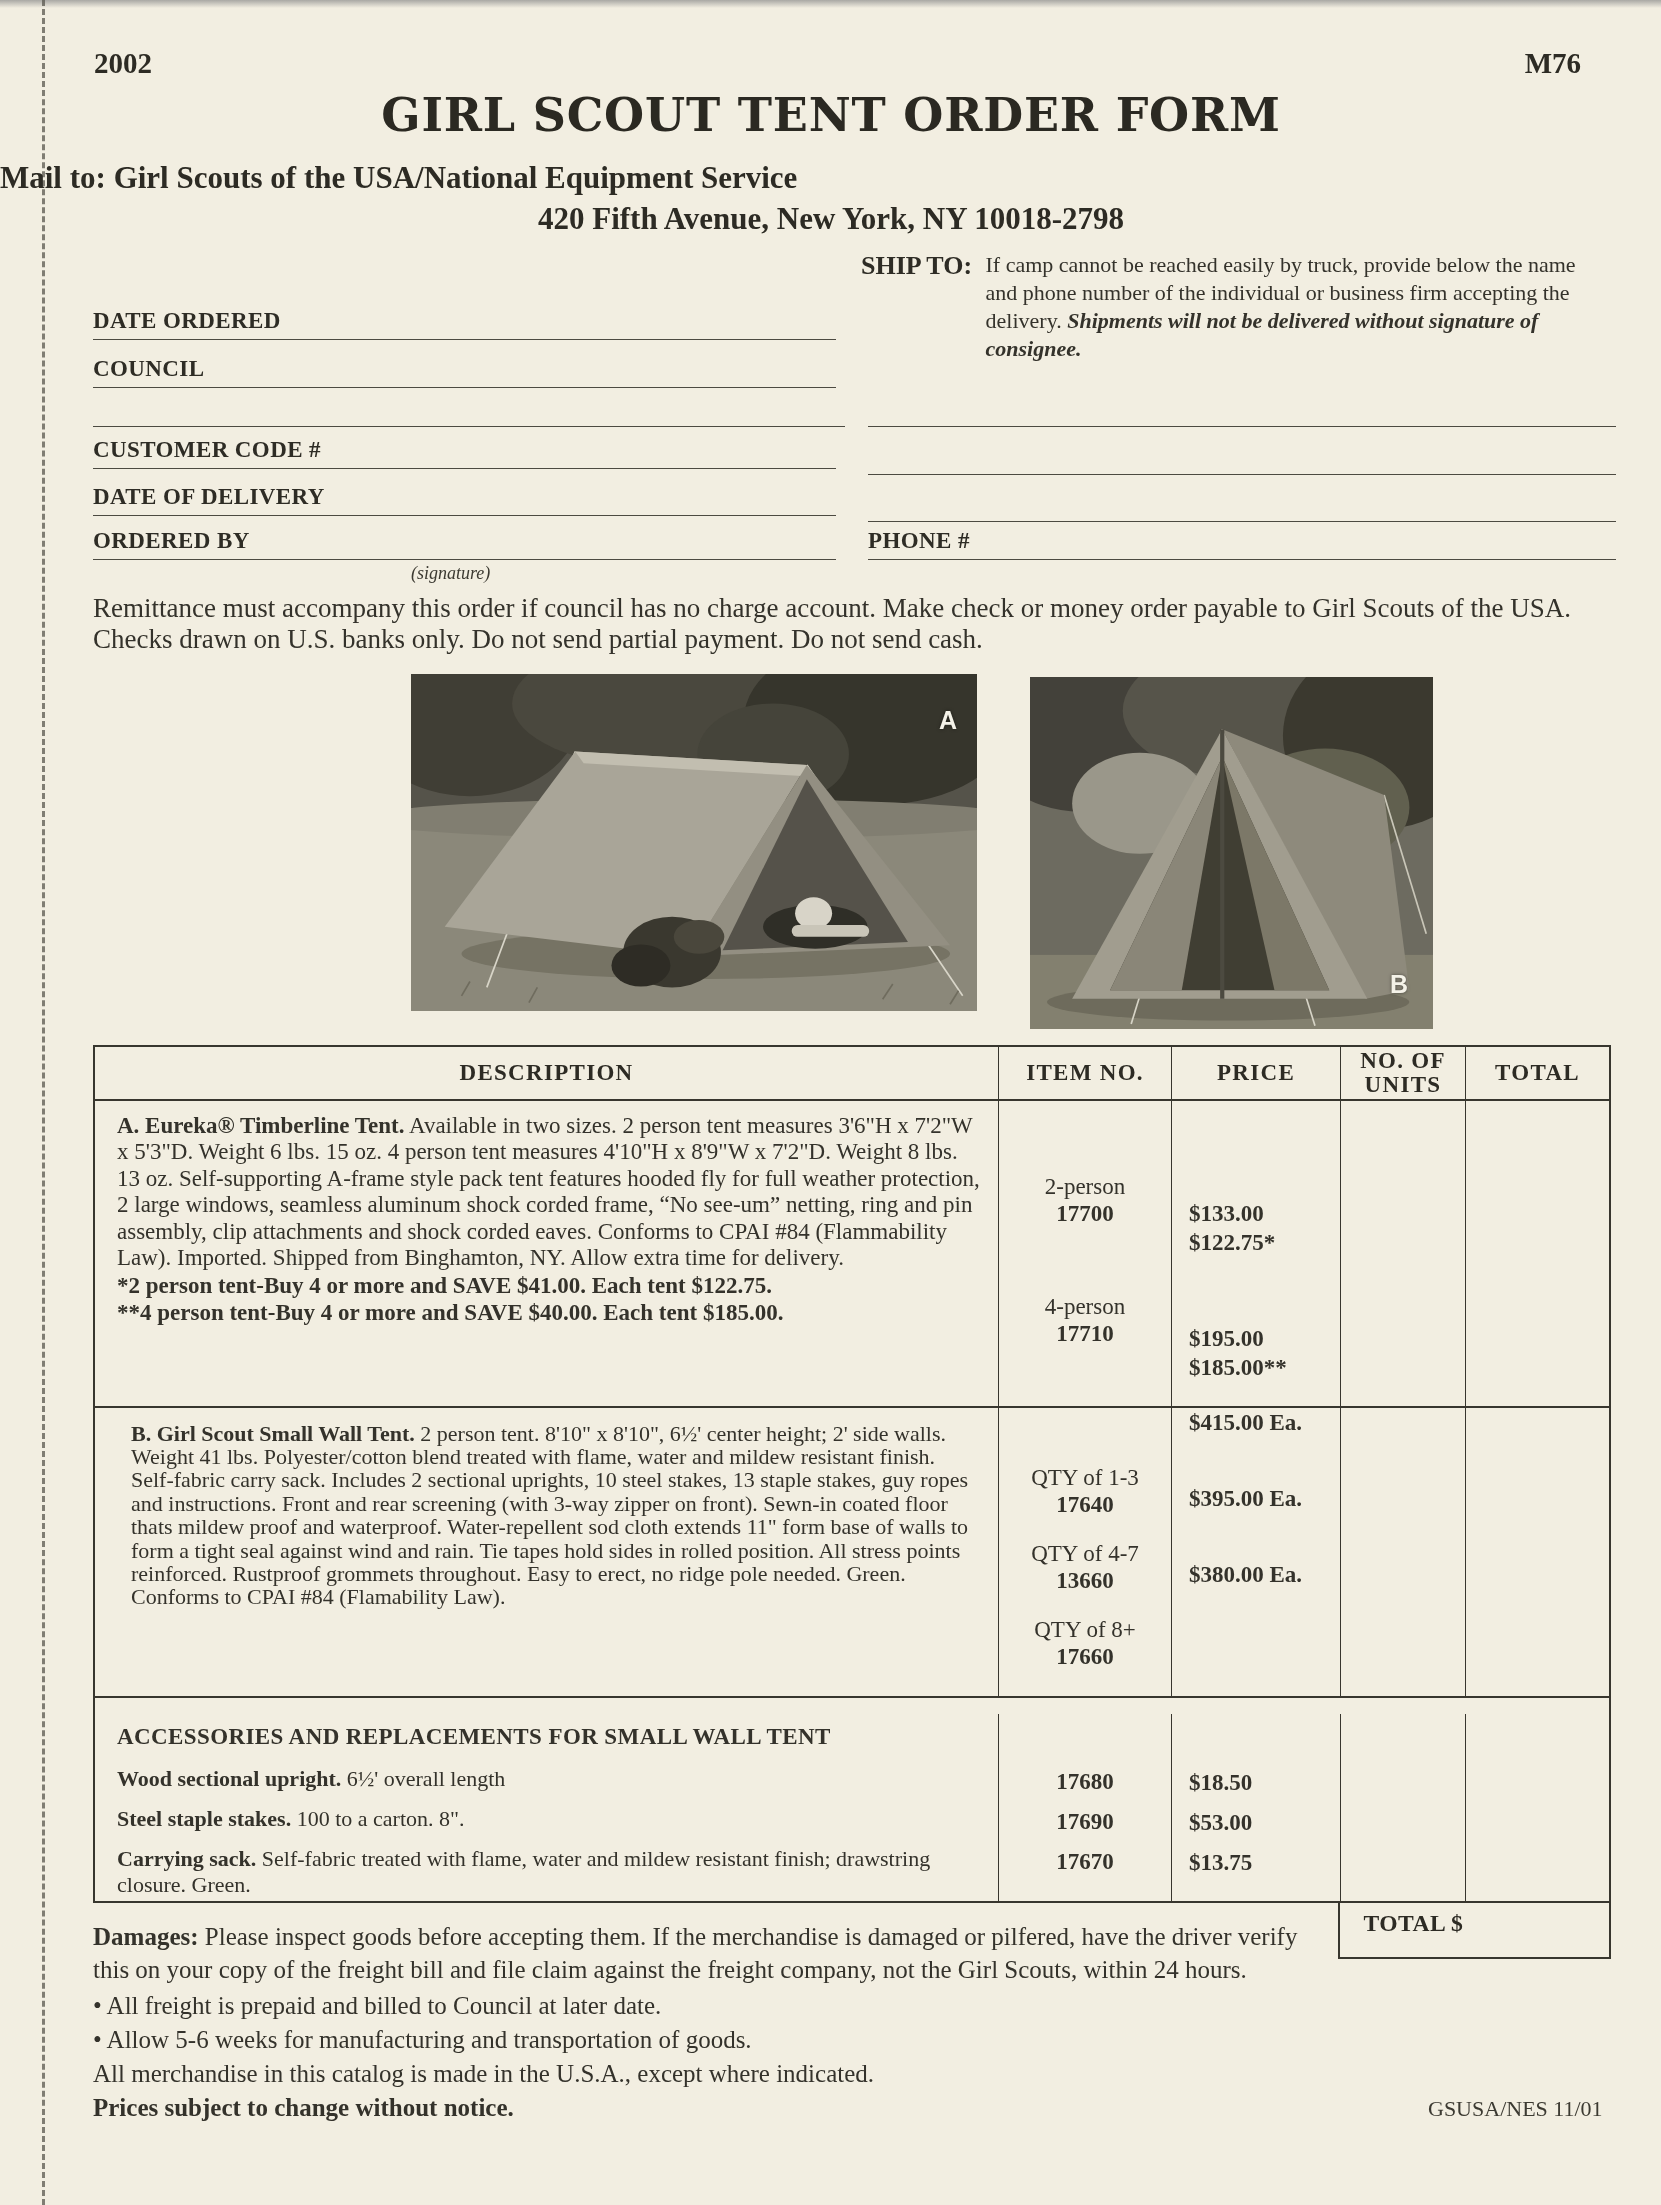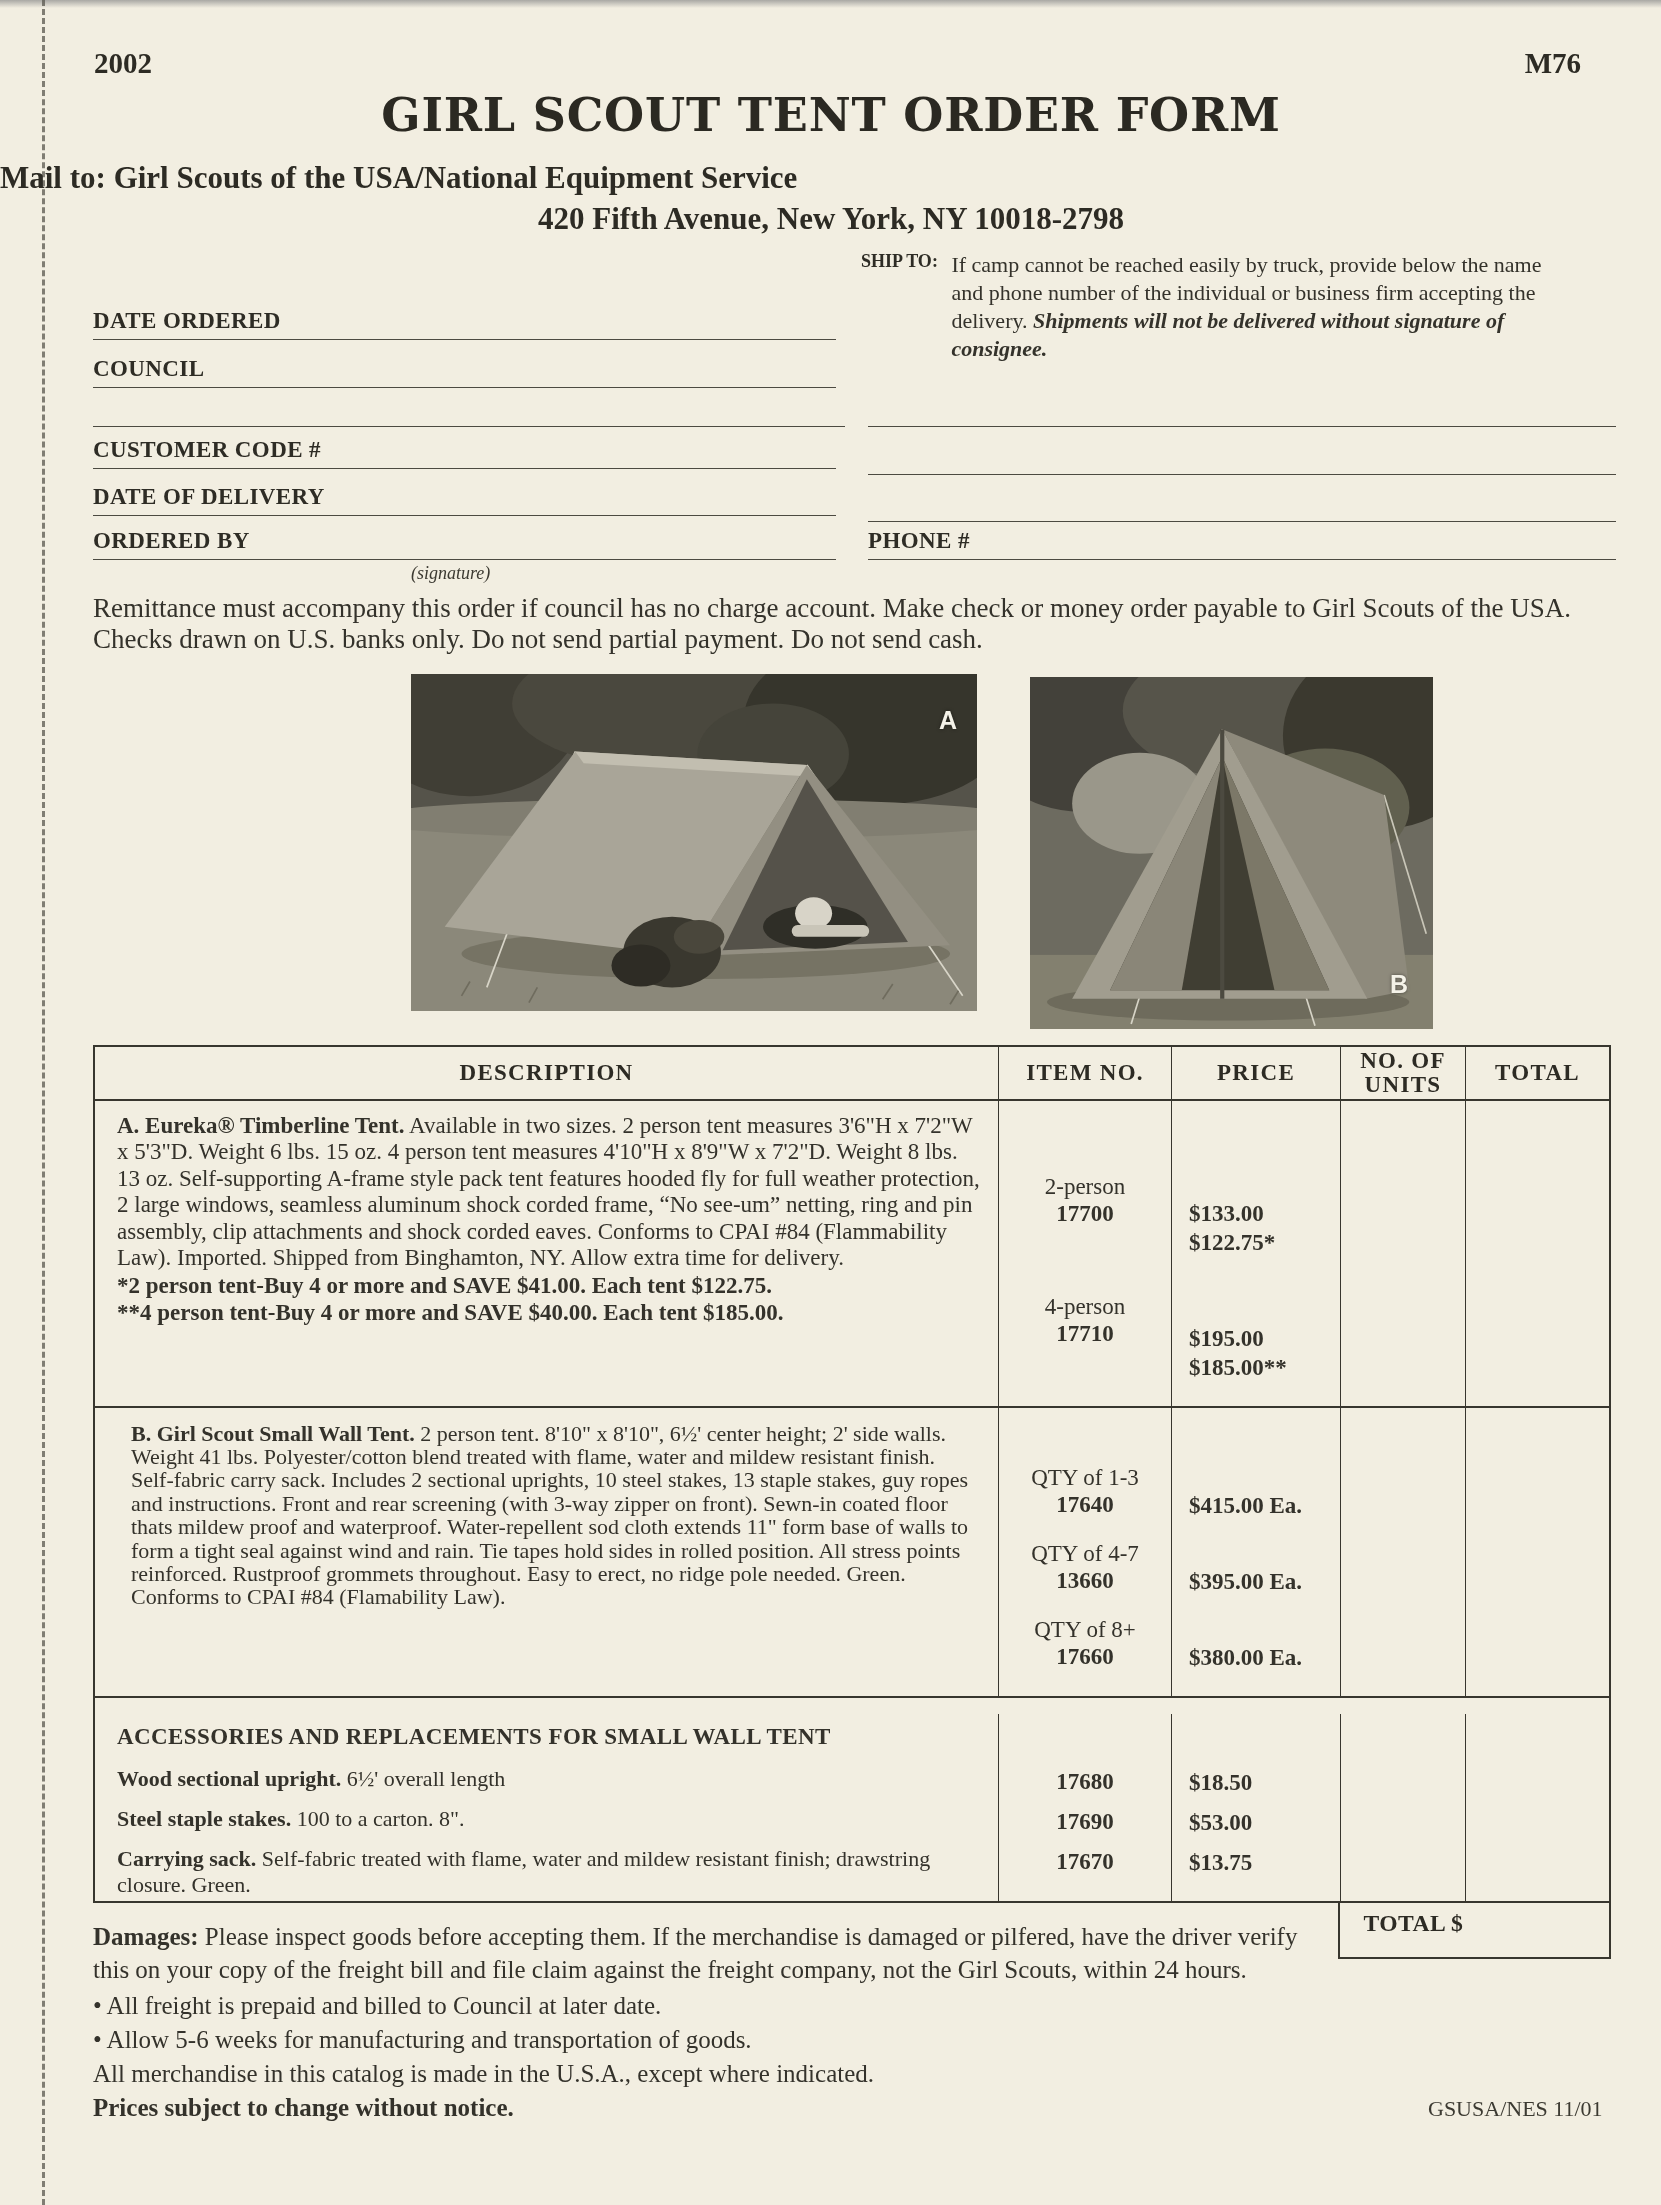--- a/index.html
+++ b/index.html
@@ -45,7 +45,7 @@
   .signote { position: absolute; left: 411px; top: 563px; font-style: italic; font-size: 18px; color: #3c3a32; }
 
   .shipto { position: absolute; left: 861px; top: 251px; width: 758px; display: flex; gap: 13.5px; }
-  .stlabel { font-size: 18px; font-weight: bold; white-space: nowrap; color: #2e2c25; text-align: center; }
+  .stlabel { font-size: 26px; font-weight: bold; white-space: nowrap; color: #2e2c25; text-align: center; }
   .sttext { font-size: 22px; line-height: 28px; width: 603px; }
   .stbold { font-weight: bold; font-style: italic; }
 

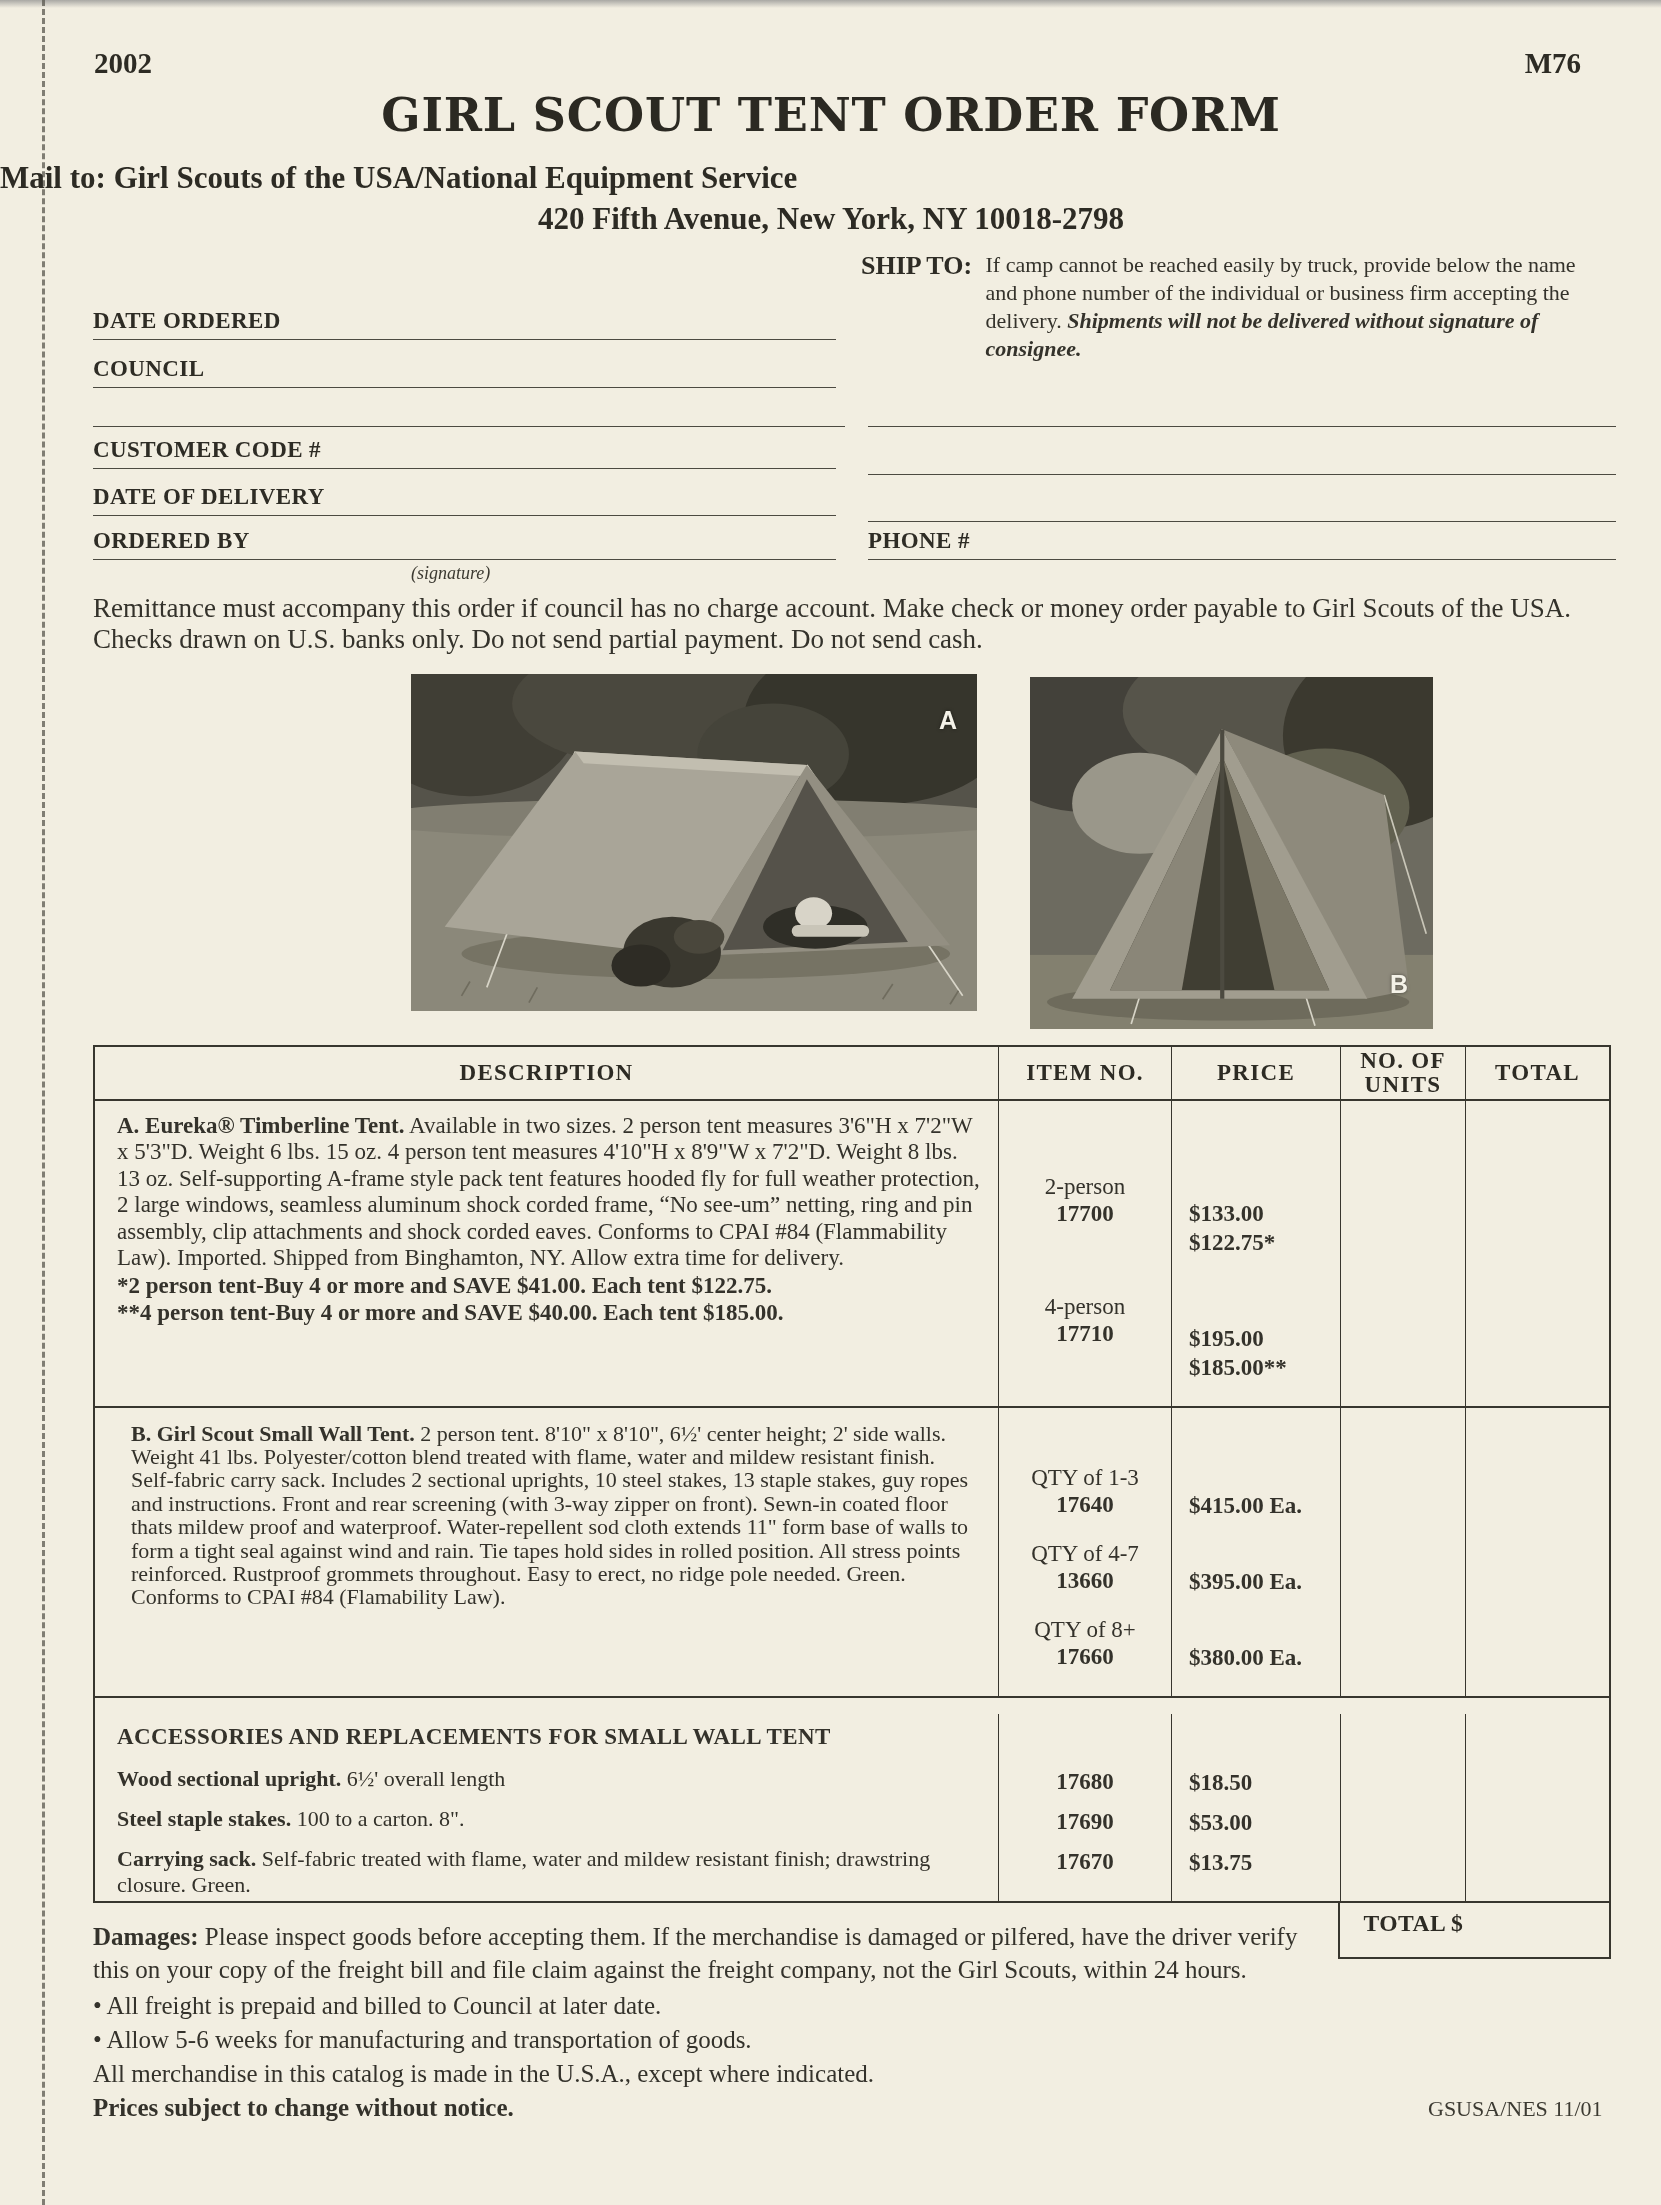--- a/index.html
+++ b/index.html
@@ -90,7 +90,7 @@
   .row-a .pgrp + .pgrp { margin-top: 67px; }
   .row-b .c-item { padding-top: 56px; }
   .row-b .igrp + .igrp { margin-top: 22px; }
-  .row-b .c-price { padding-top: 83px; }
+  .row-b .c-price { }
   .row-b .pgrp + .pgrp { margin-top: 47px; }
 
   .acc-h > div { height: 46px; margin-top: 16px; }

